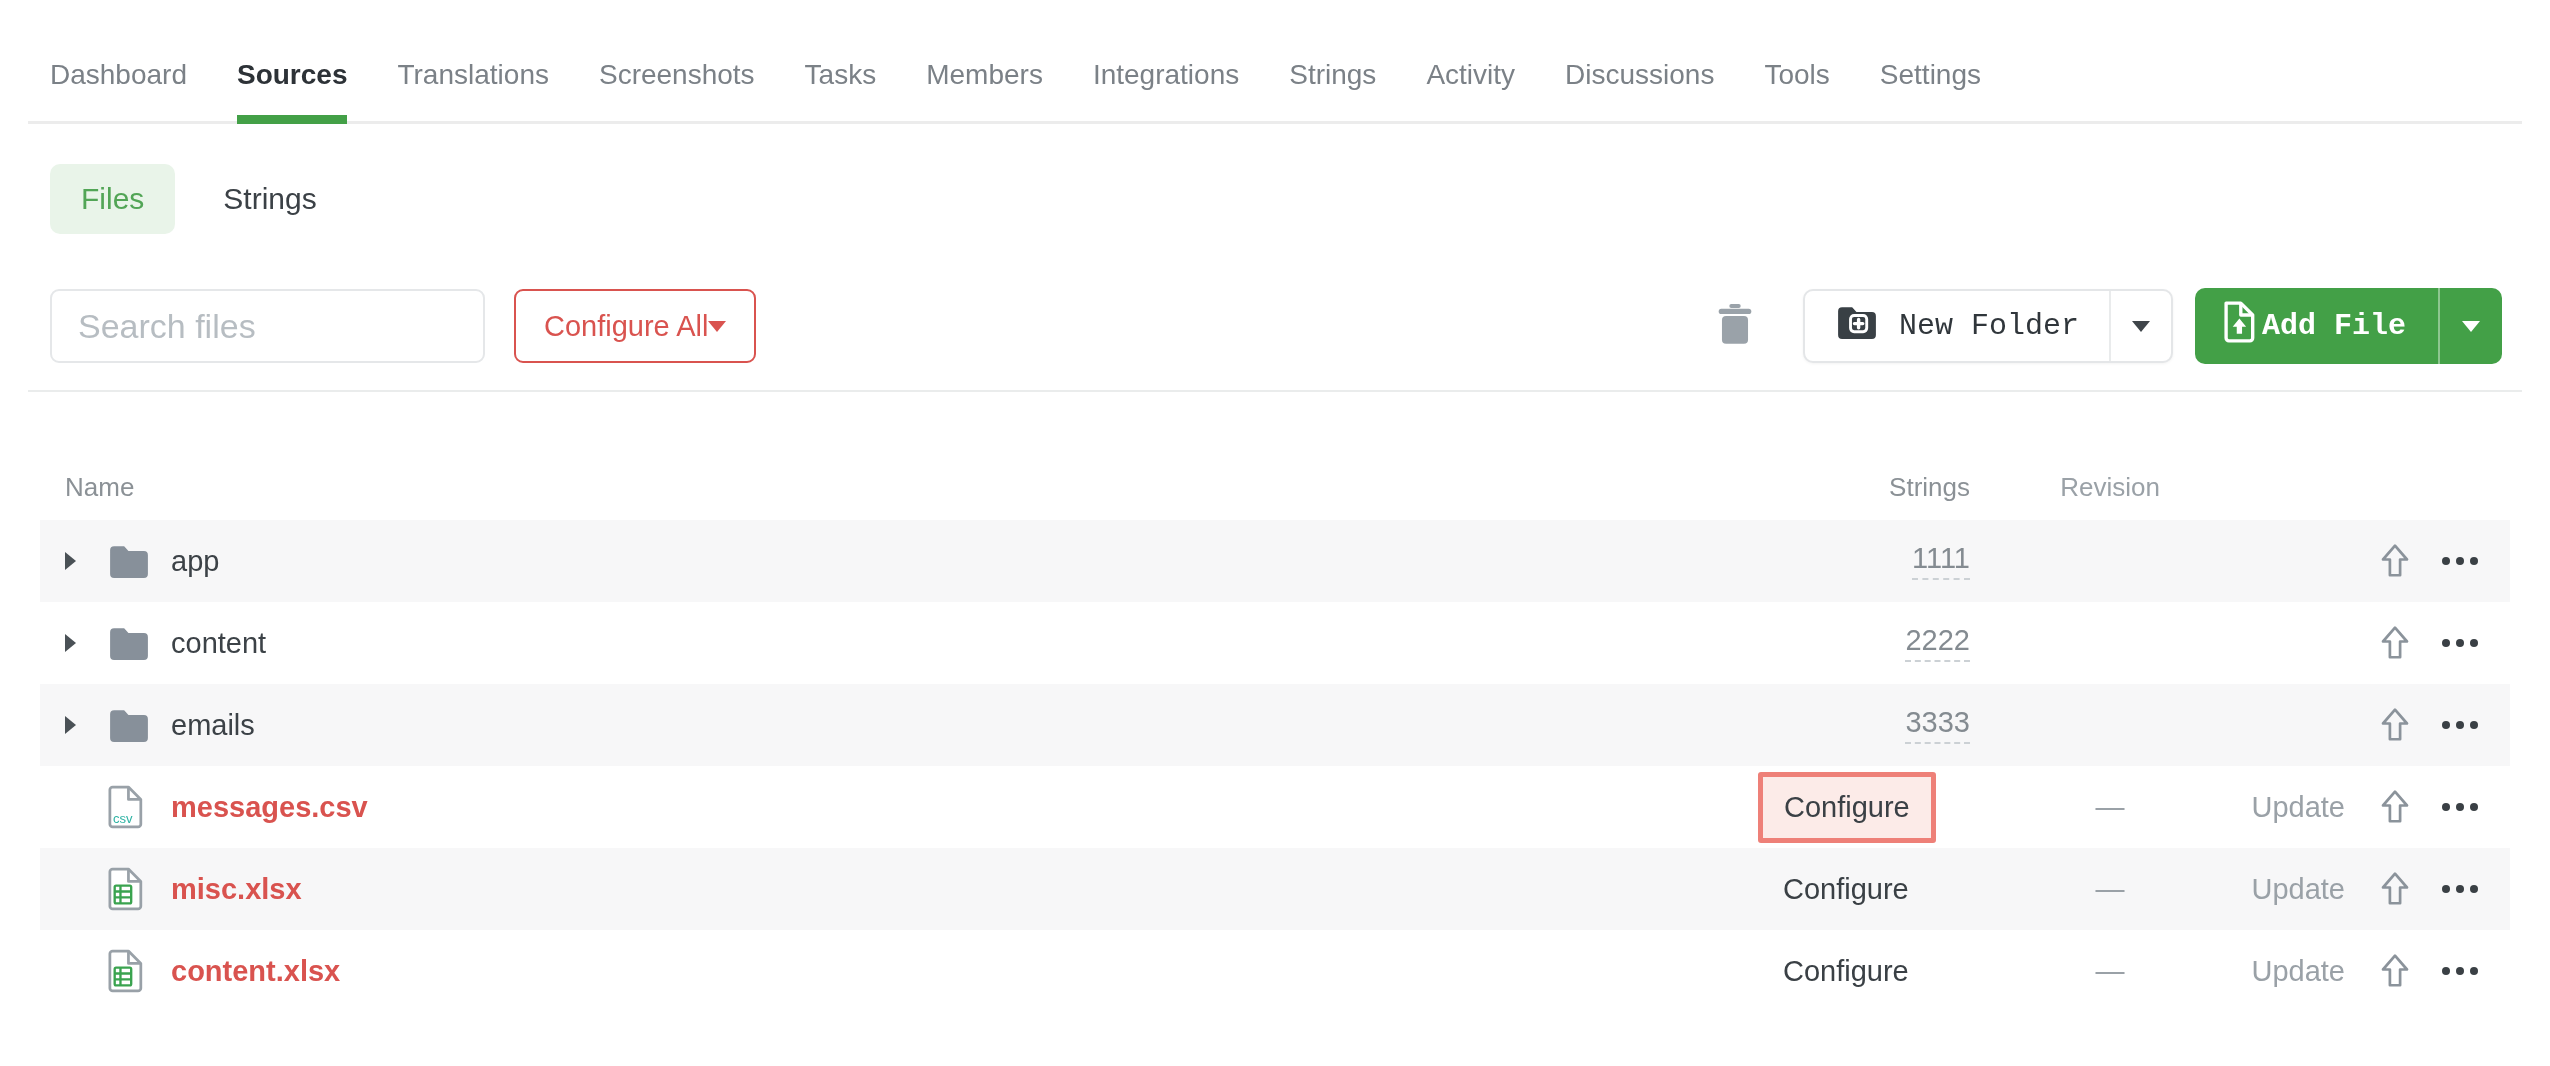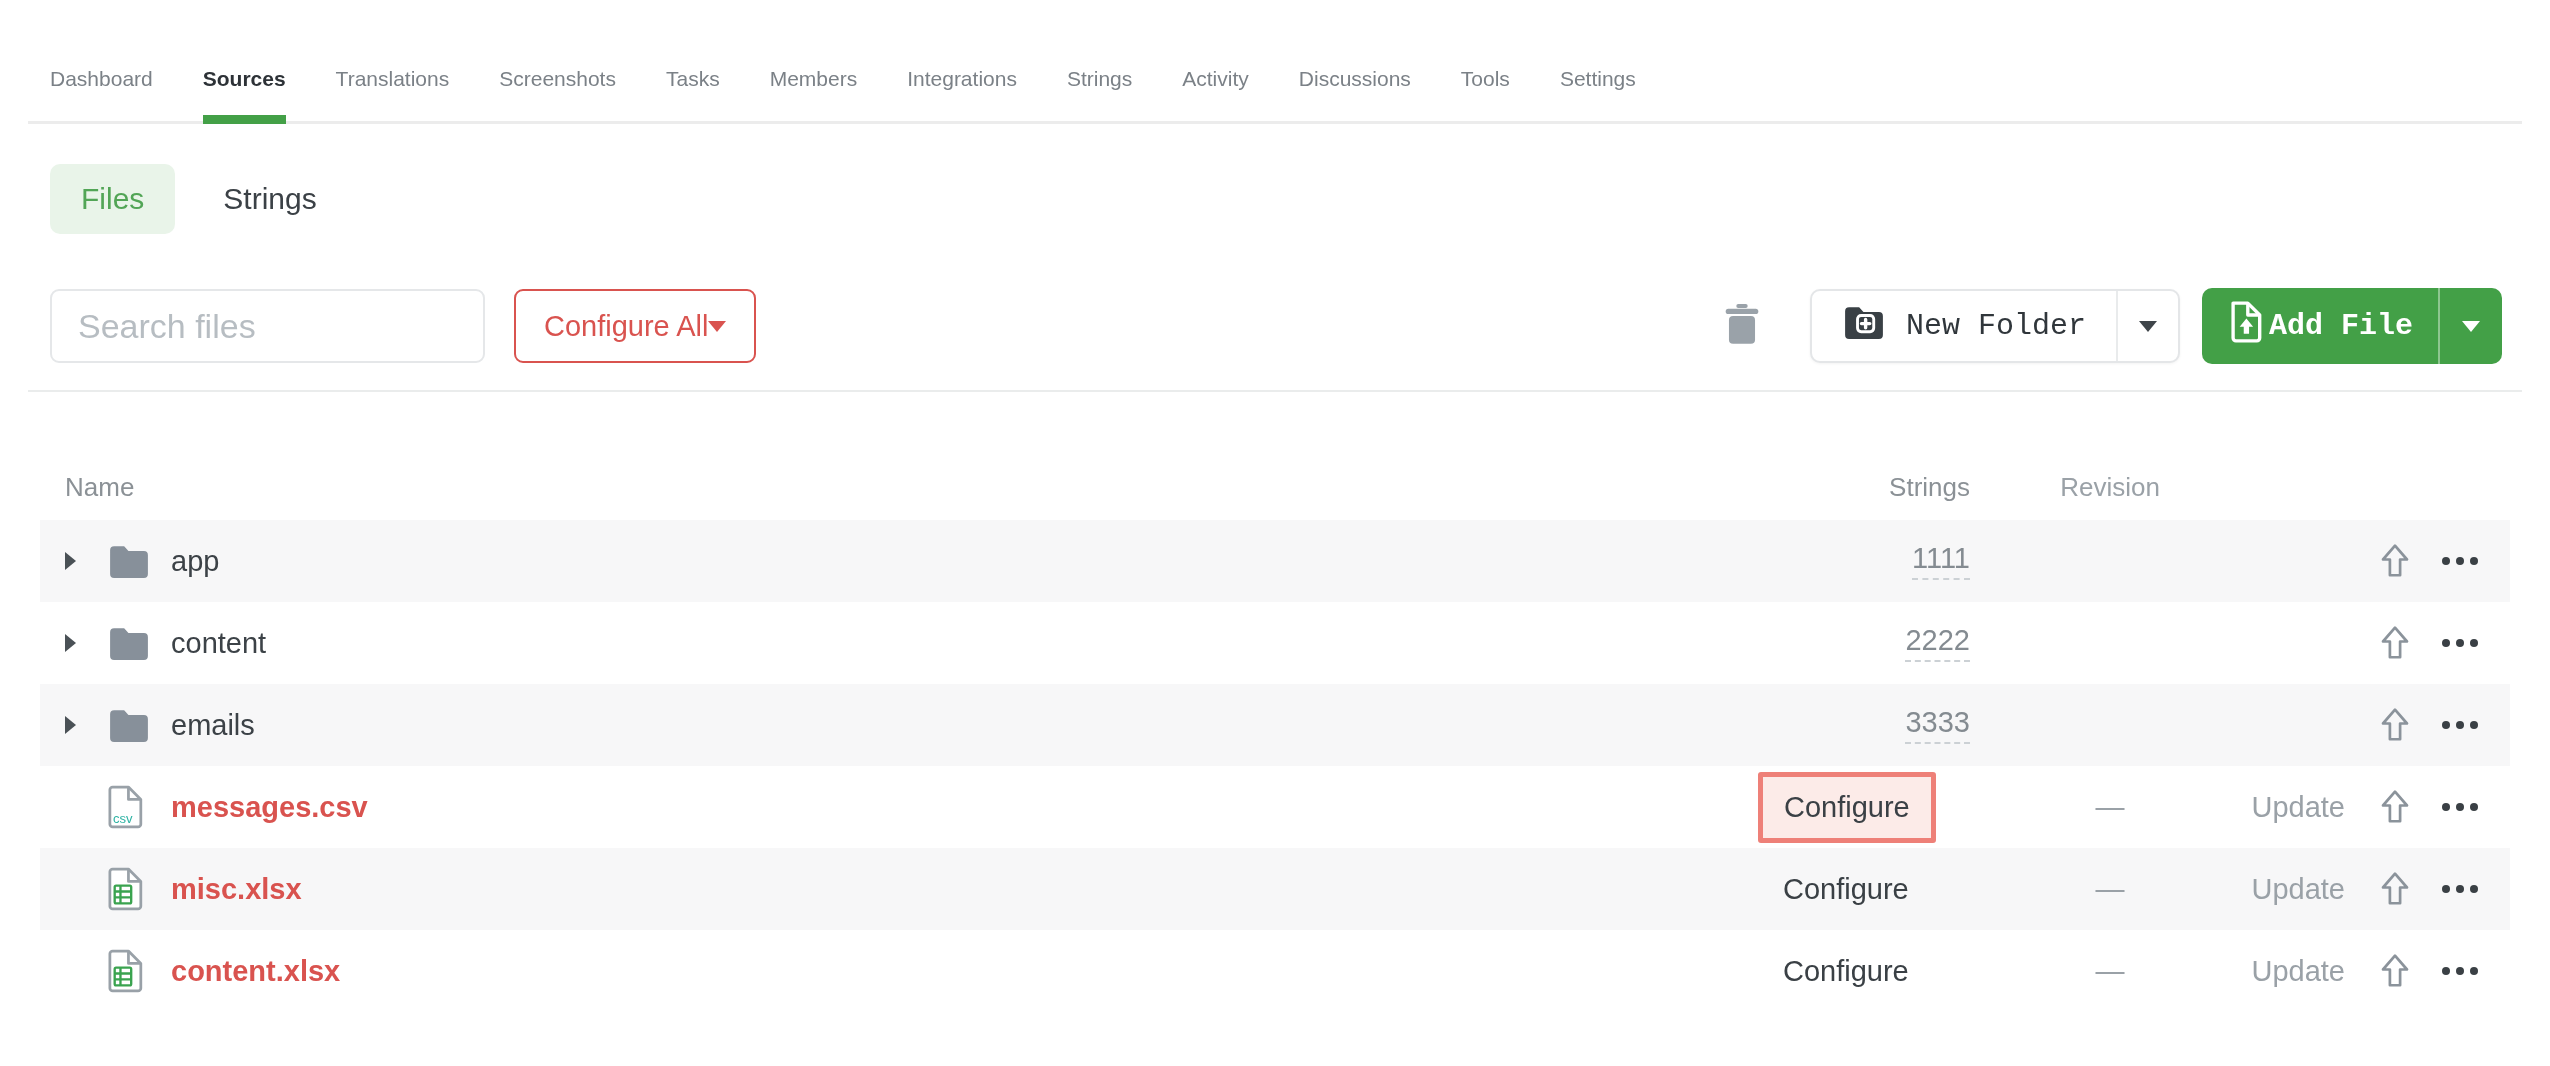--- a/index.html
+++ b/index.html
@@ -21,7 +21,7 @@
   }
   .nav-item {
     position: relative;
-    font-size: 21px;
+    font-size: 28px;
     color: #7b8187;
     padding-bottom: 30px;
     cursor: pointer;

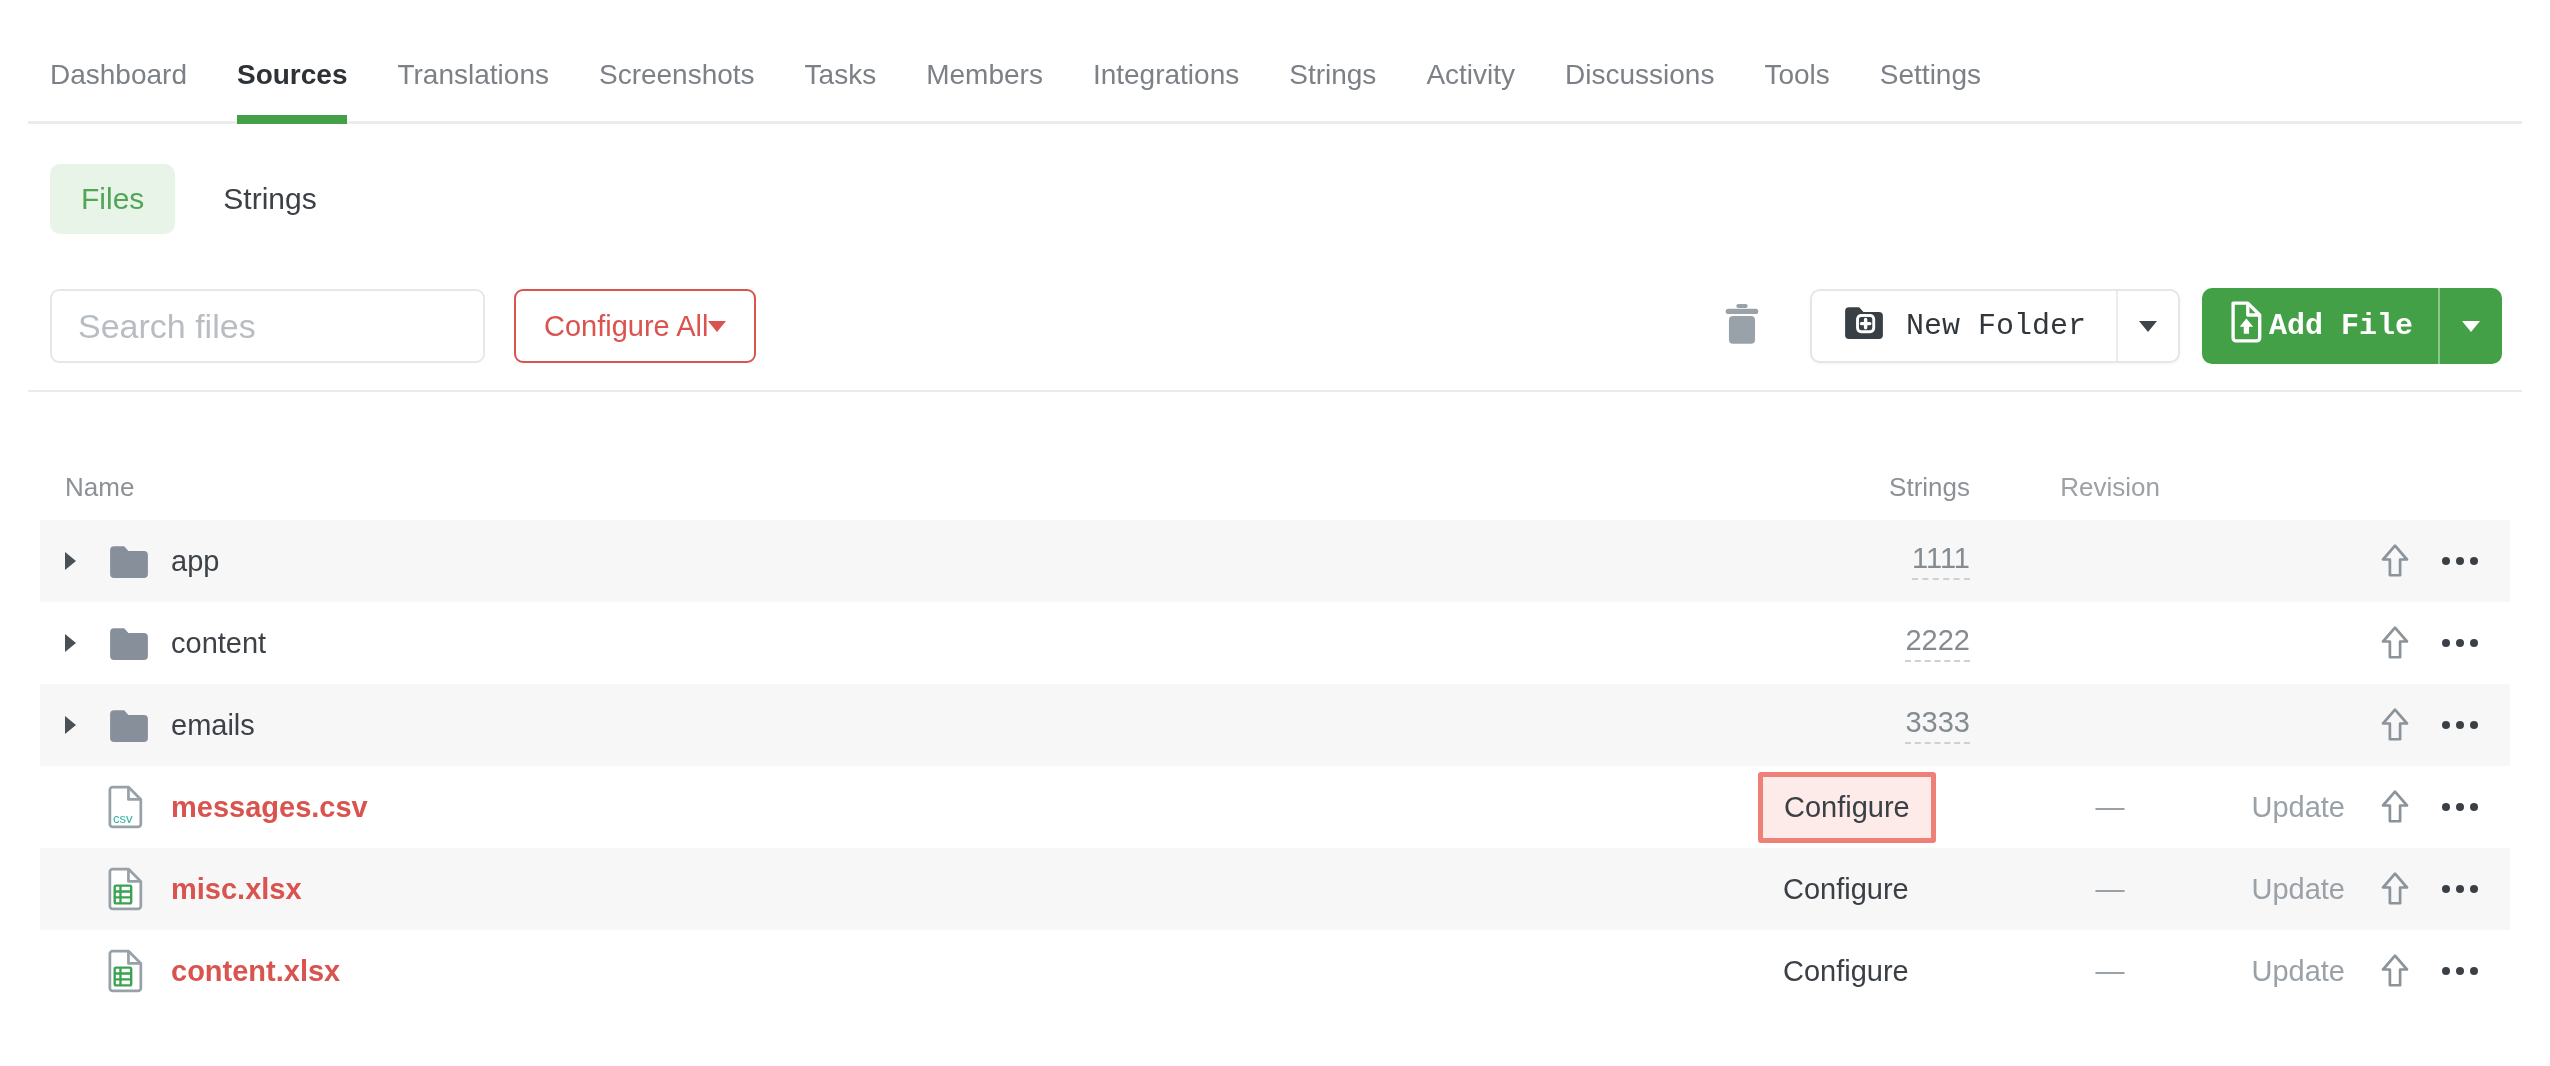--- a/index.html
+++ b/index.html
@@ -126,7 +126,7 @@
     cursor: pointer;
     font-family: Liberation Mono, monospace;
   }
-  .split-btn.green .split-main { font-weight: 700; padding: 0 25px 0 26px; gap: 7px; }
+  .split-btn.green .split-main { font-weight: 700; padding: 0 32px 0 26px; gap: 7px; }
   .split-caret {
     width: 62px;
     display: flex;

